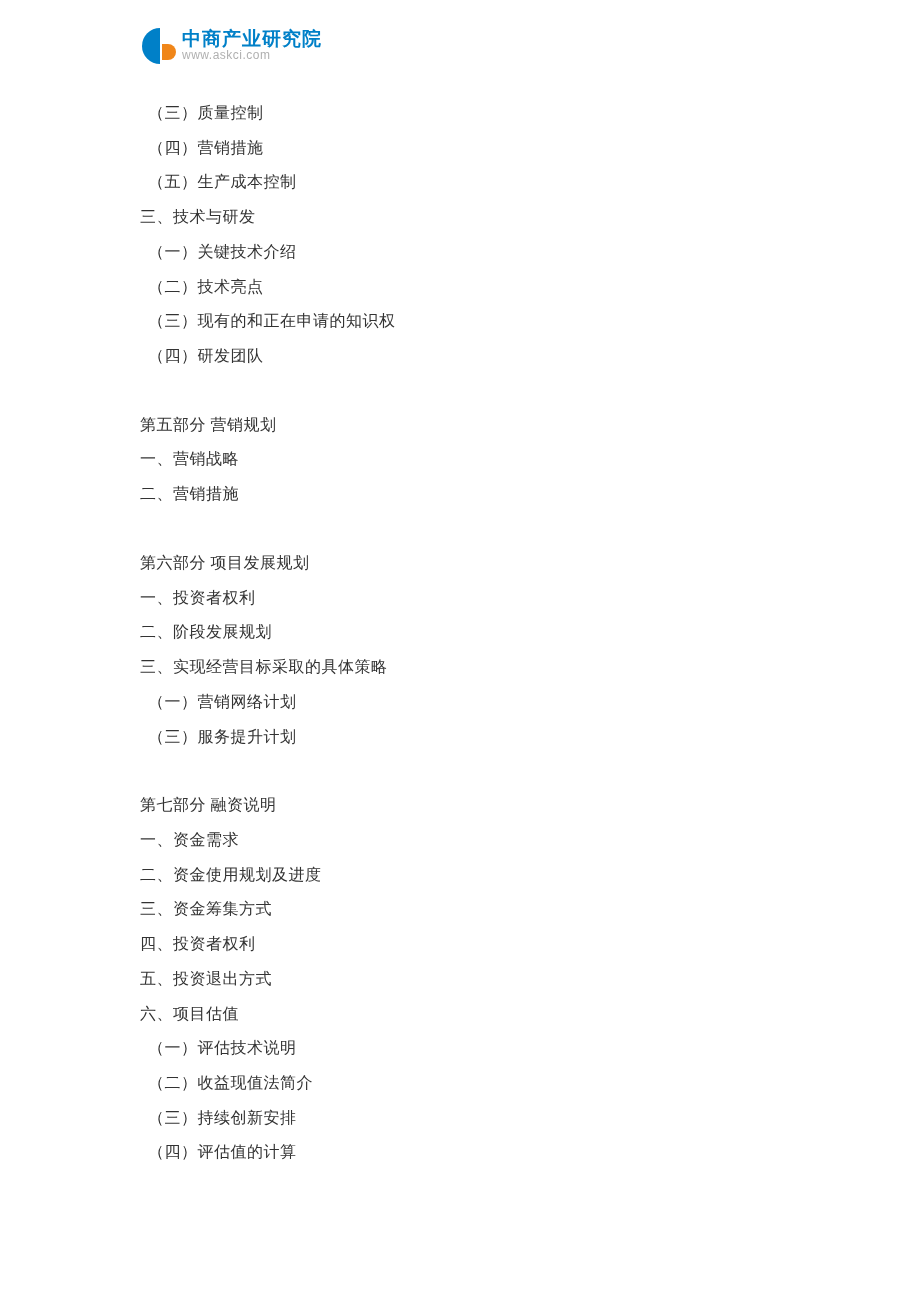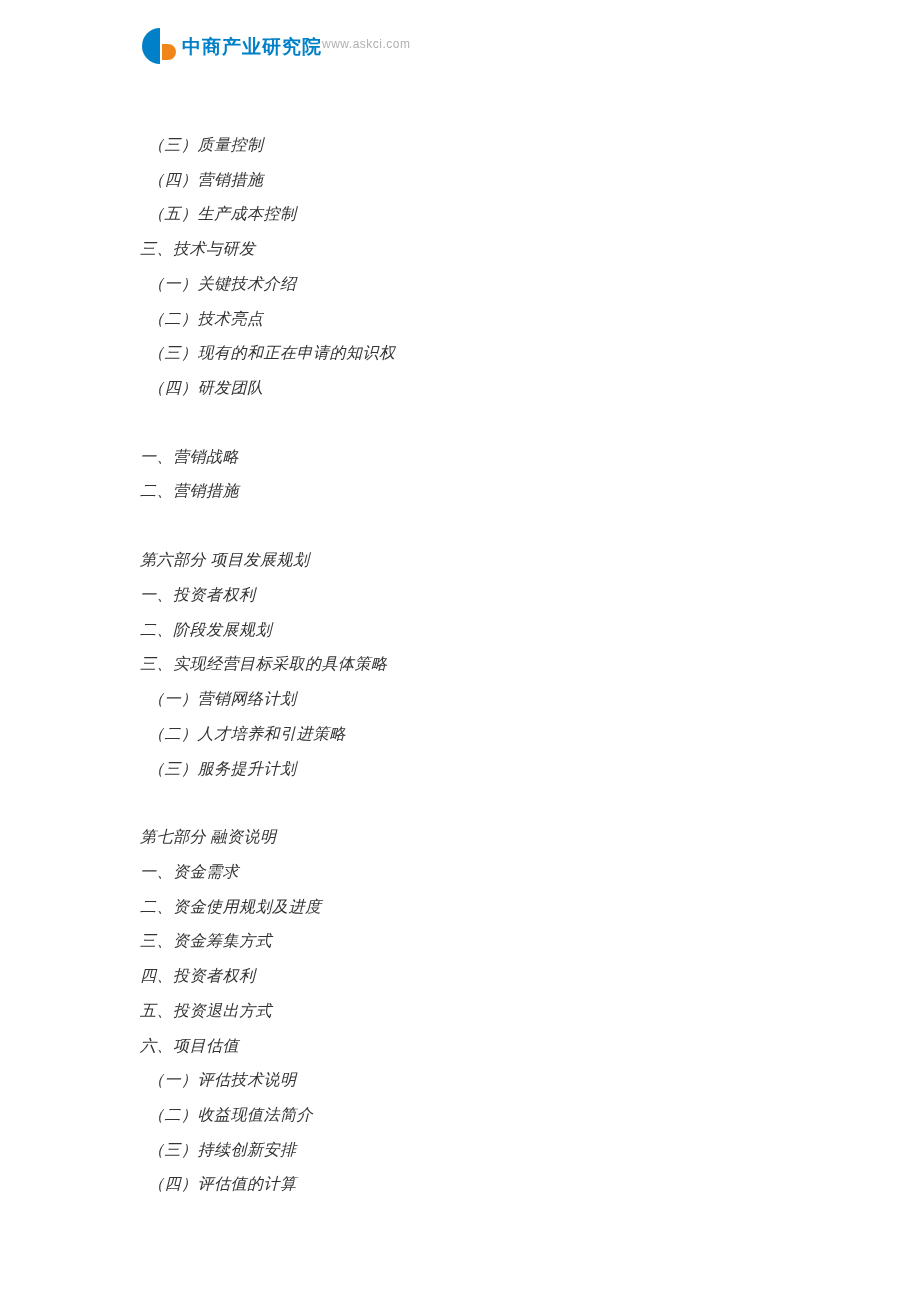--- a/index.html
+++ b/index.html
@@ -47,7 +47,7 @@
     }
     .logo-text {
       display: flex;
-      flex-direction: row;
+      flex-direction: column;
     }
     .logo-cn {
       font-family: "Microsoft YaHei", "微软雅黑", sans-serif;

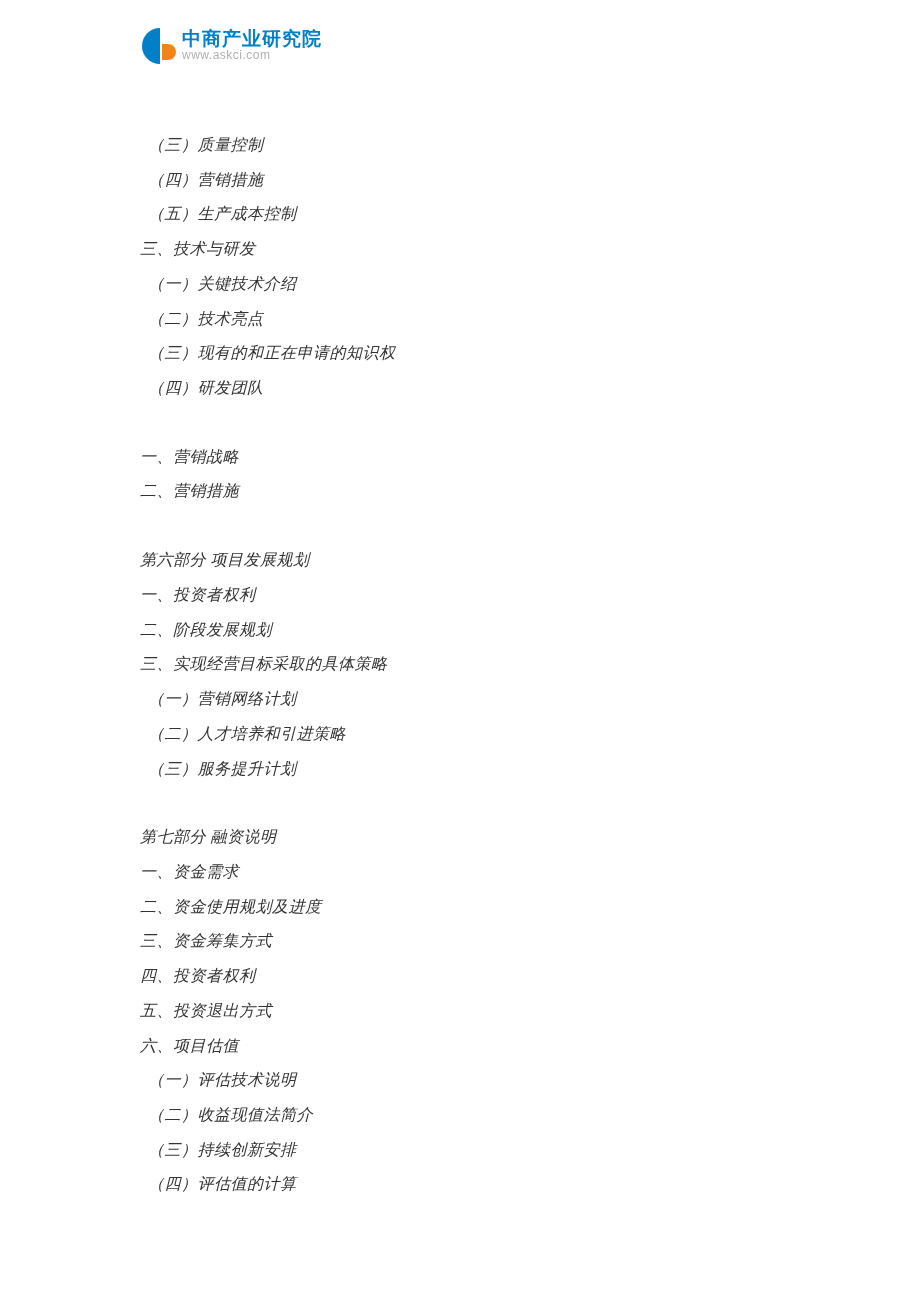--- a/index.html
+++ b/index.html
@@ -66,10 +66,9 @@
     }
     .content {
       position: absolute;
-      top: 128px;
+      top: 96px;
       left: 140px;
       right: 140px;
-      font-style: italic;
     }
     .toc-line {
       font-size: 16px;

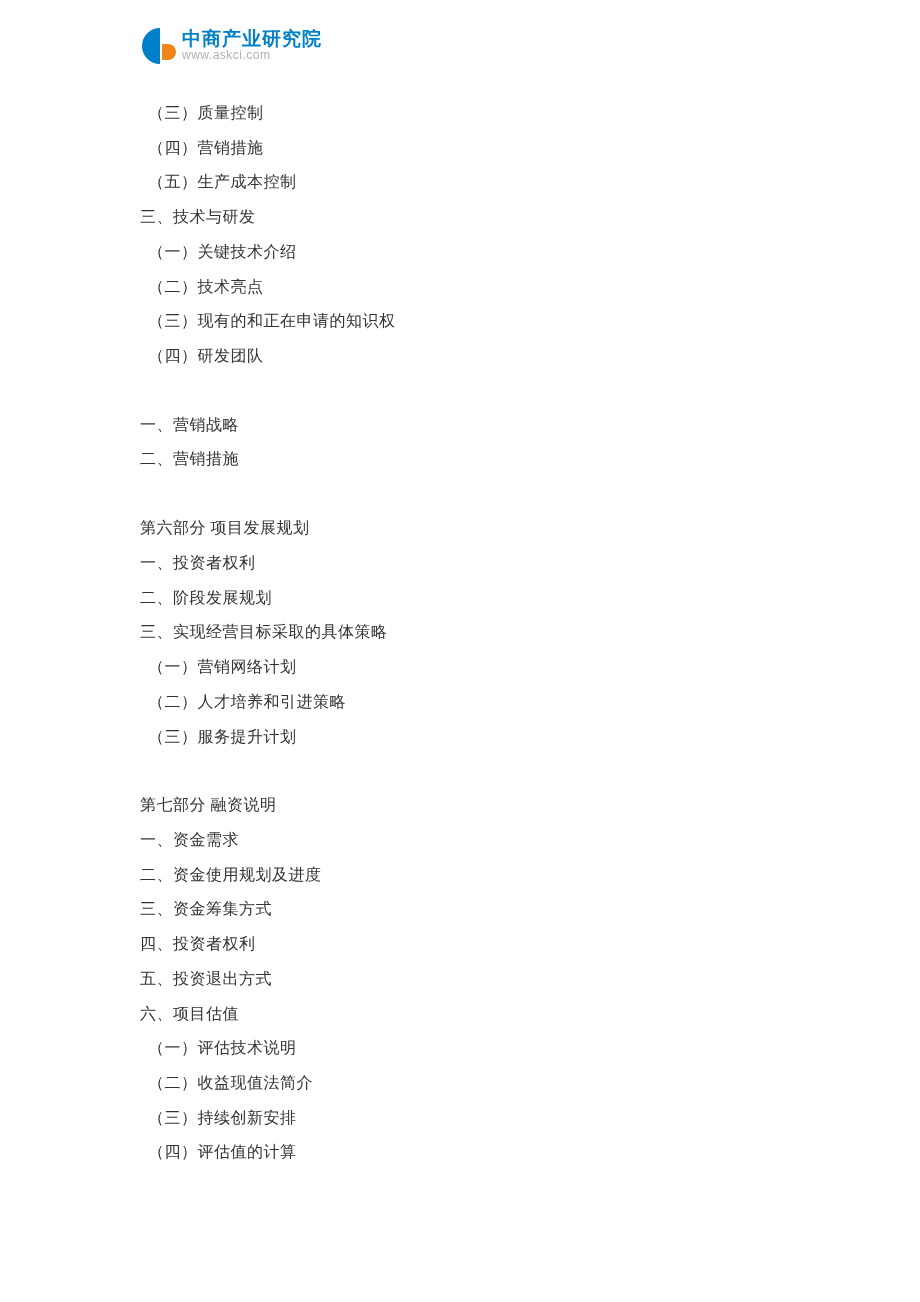--- a/index.html
+++ b/index.html
@@ -107,6 +107,7 @@
     <div class="toc-line indent-1">（三）现有的和正在申请的知识权</div>
     <div class="toc-line indent-1">（四）研发团队</div>
     <div class="section-gap"></div>
+    <div class="toc-line">第五部分 营销规划</div>
     <div class="toc-line">一、营销战略</div>
     <div class="toc-line">二、营销措施</div>
     <div class="section-gap"></div>

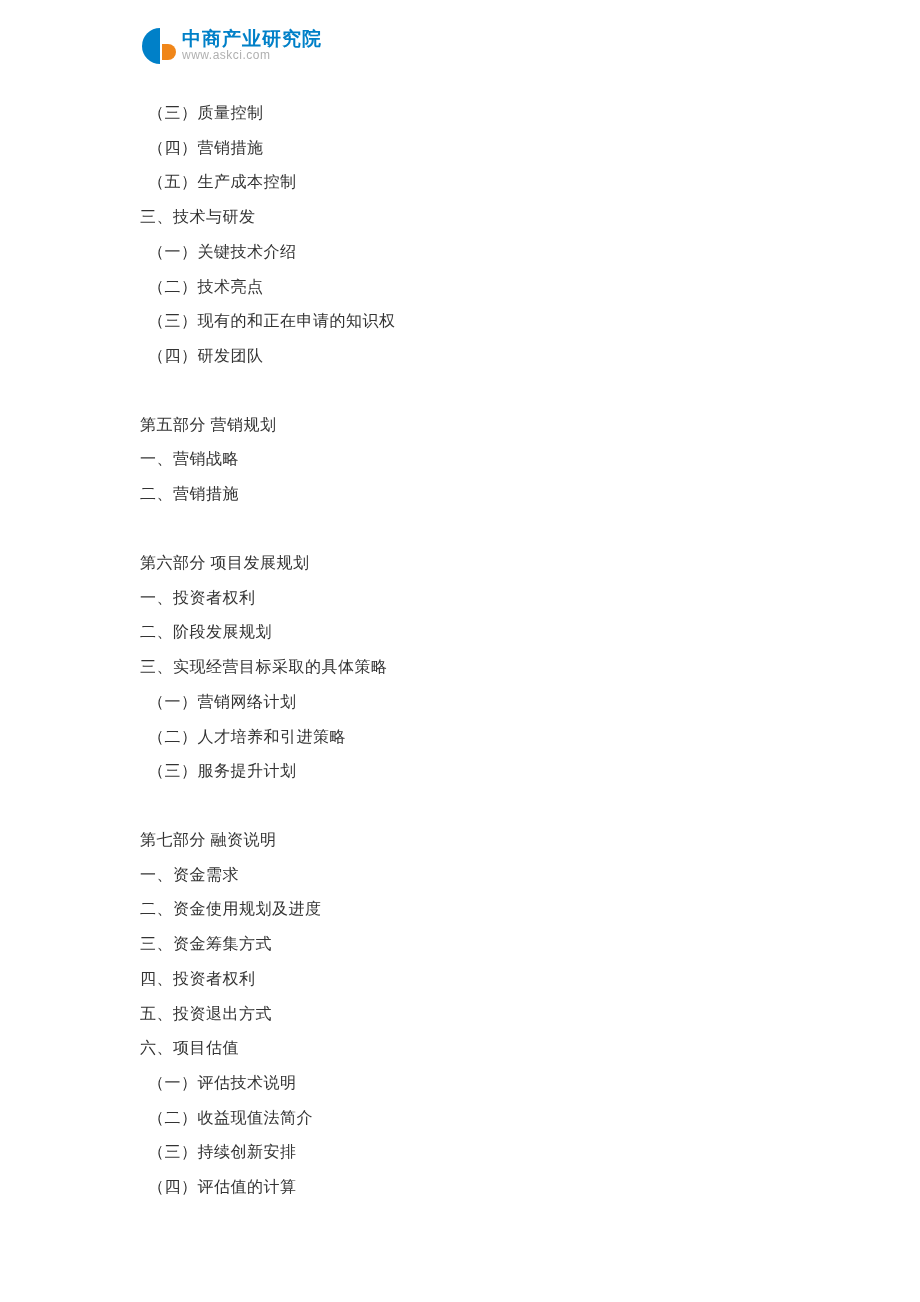--- a/index.html
+++ b/index.html
@@ -116,7 +116,6 @@
     <div class="toc-line">二、阶段发展规划</div>
     <div class="toc-line">三、实现经营目标采取的具体策略</div>
     <div class="toc-line indent-1">（一）营销网络计划</div>
-    <div class="toc-line indent-1">（二）人才培养和引进策略</div>
     <div class="toc-line indent-1">（三）服务提升计划</div>
     <div class="section-gap"></div>
     <div class="toc-line">第七部分 融资说明</div>

